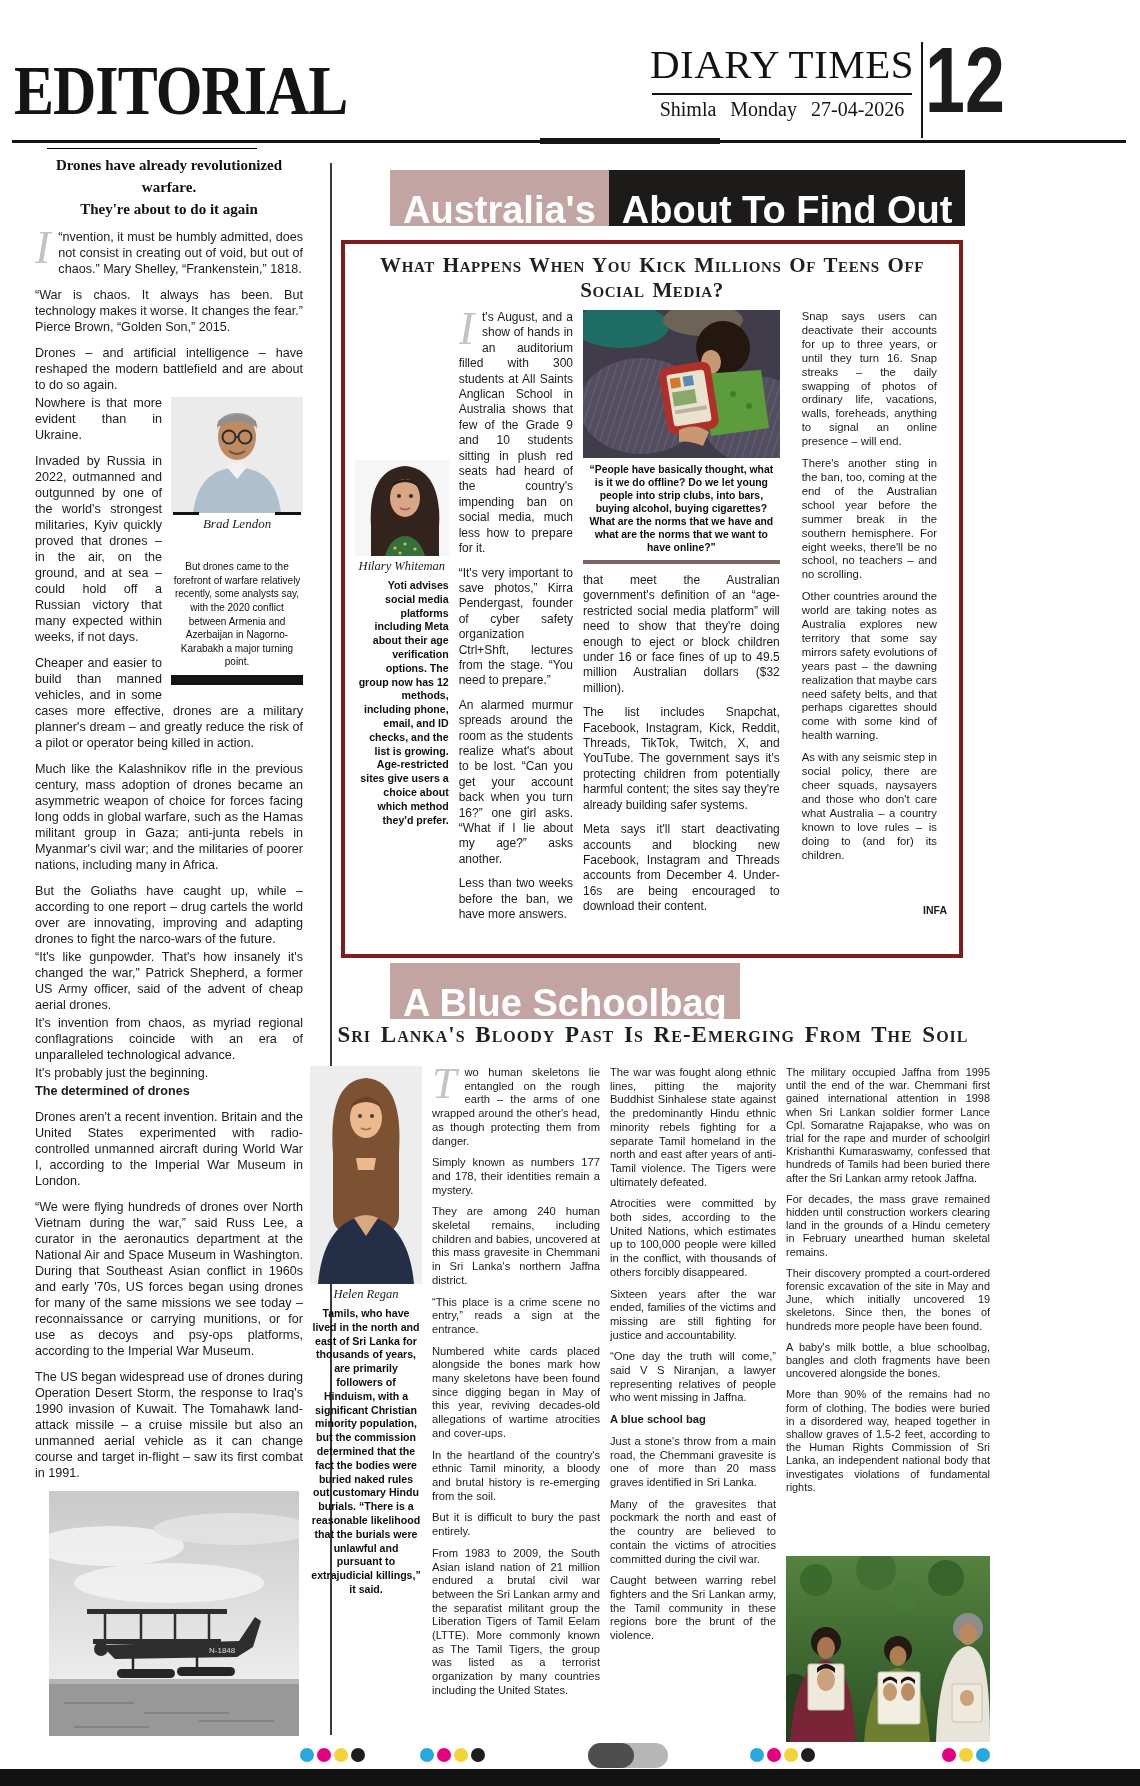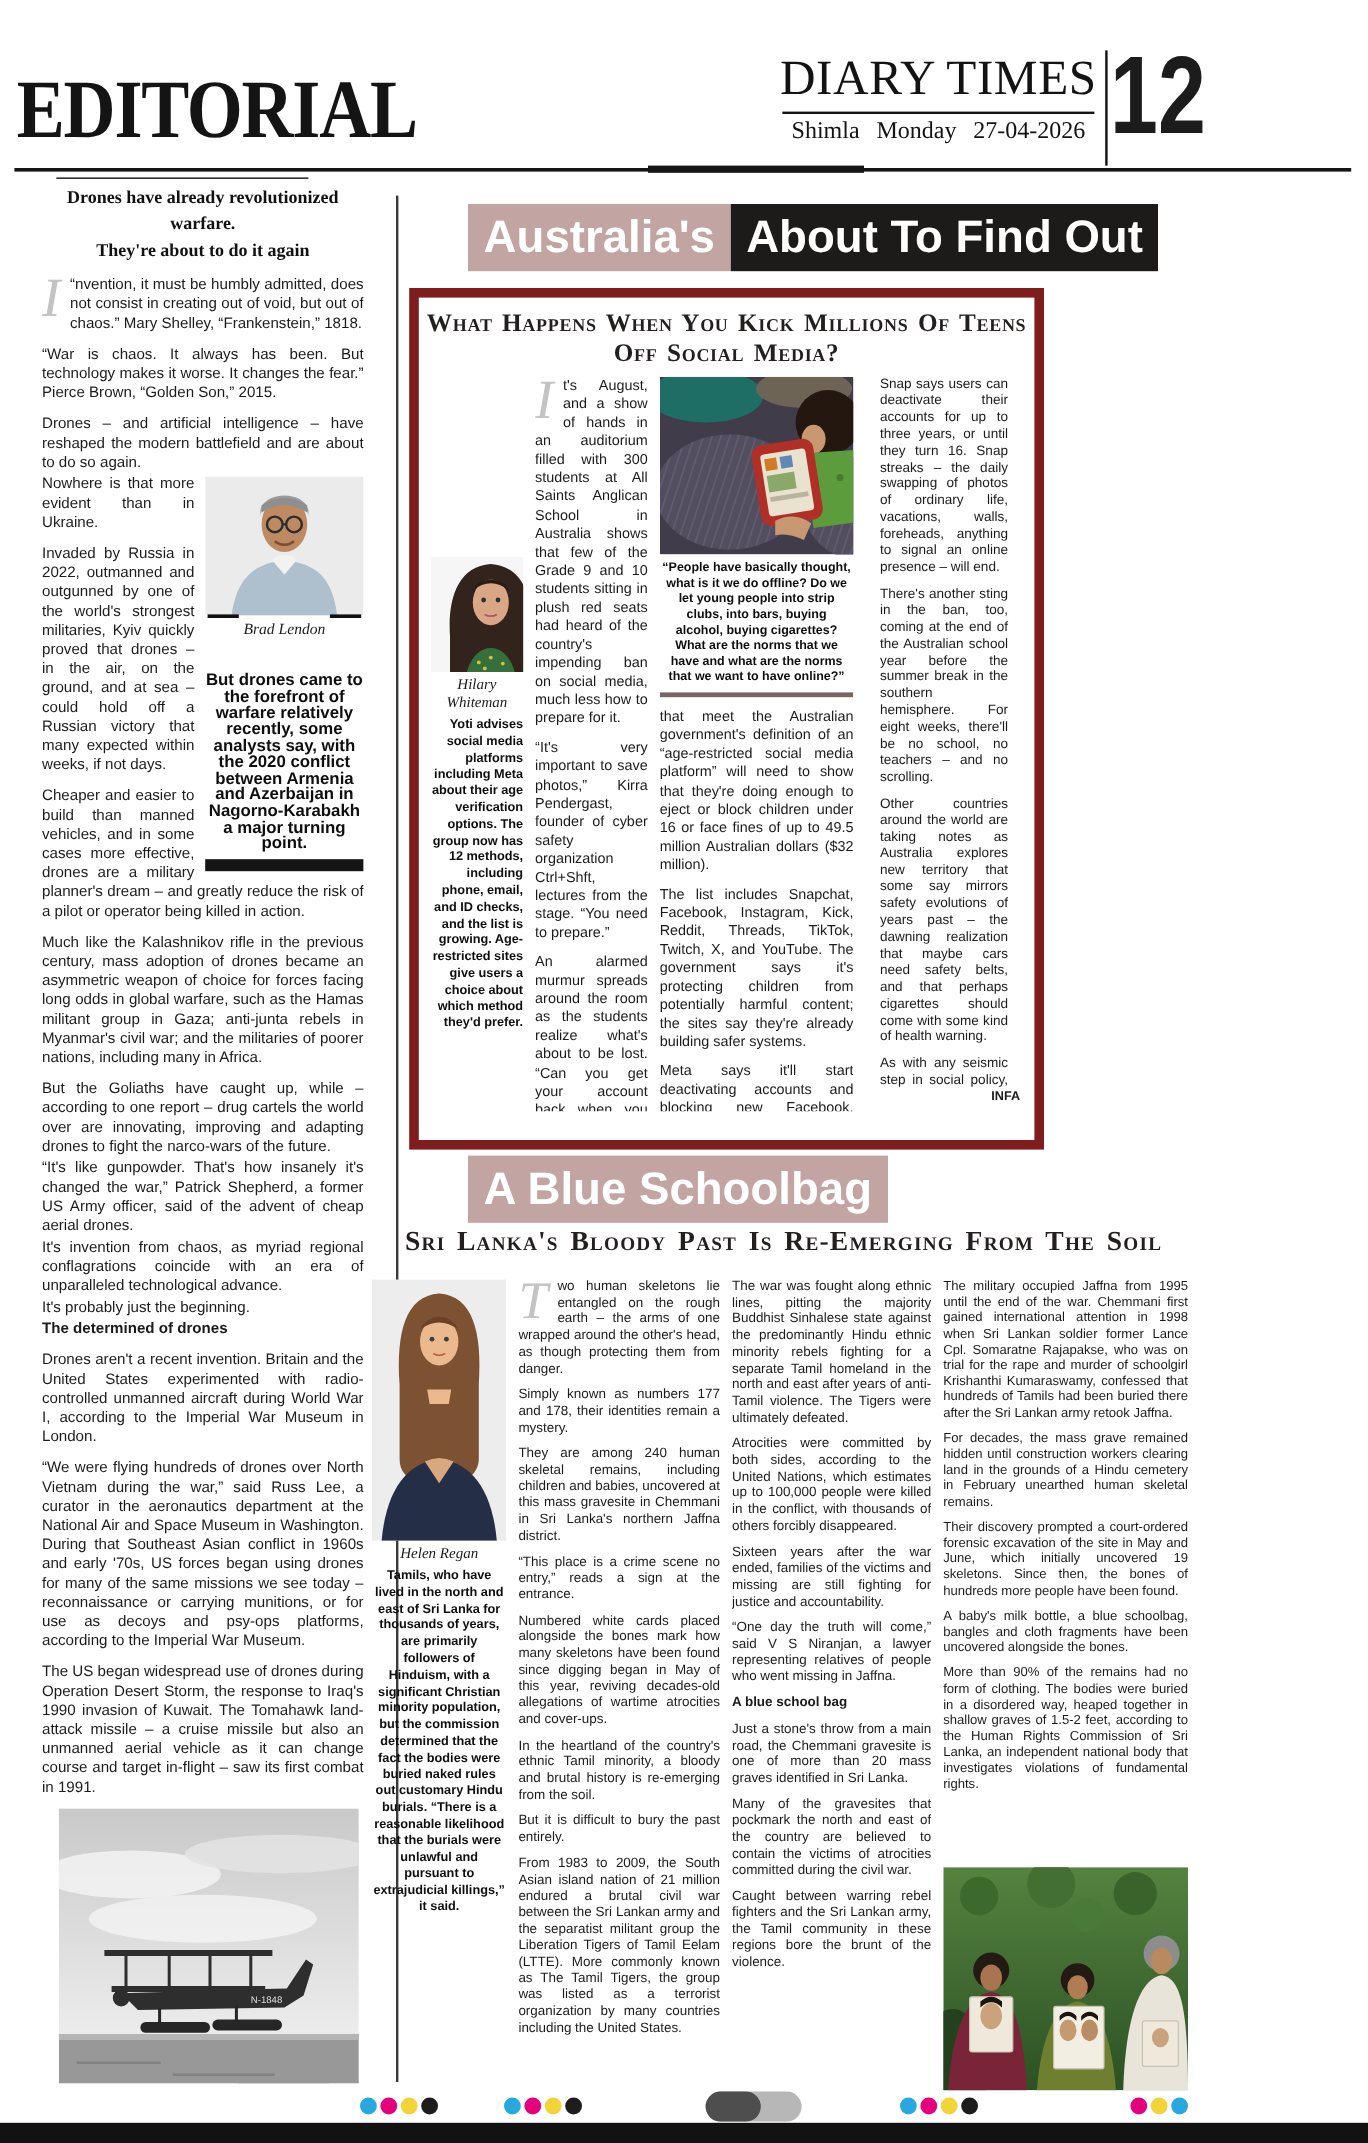--- a/index.html
+++ b/index.html
@@ -48,7 +48,7 @@
              border:8px solid #7f1d1d;background:#fff;}
   .headline-bar{position:absolute;display:flex;z-index:4;height:56px;}
   .aus-bar{left:390px;top:170px;}
-  .hl-seg{color:#fff;font-weight:700;font-size:38px;line-height:56px;padding:0 13px;white-space:nowrap;}
+  .hl-seg{color:#fff;font-weight:700;font-size:38px;line-height:56px;padding:12px 13px;white-space:nowrap;}
   .hl-mauve{background:#c2a5a3;}
   .hl-black{background:#1d1a1a;}
   .subheadline{font-family:"Liberation Serif",serif;font-weight:700;font-variant:small-caps;

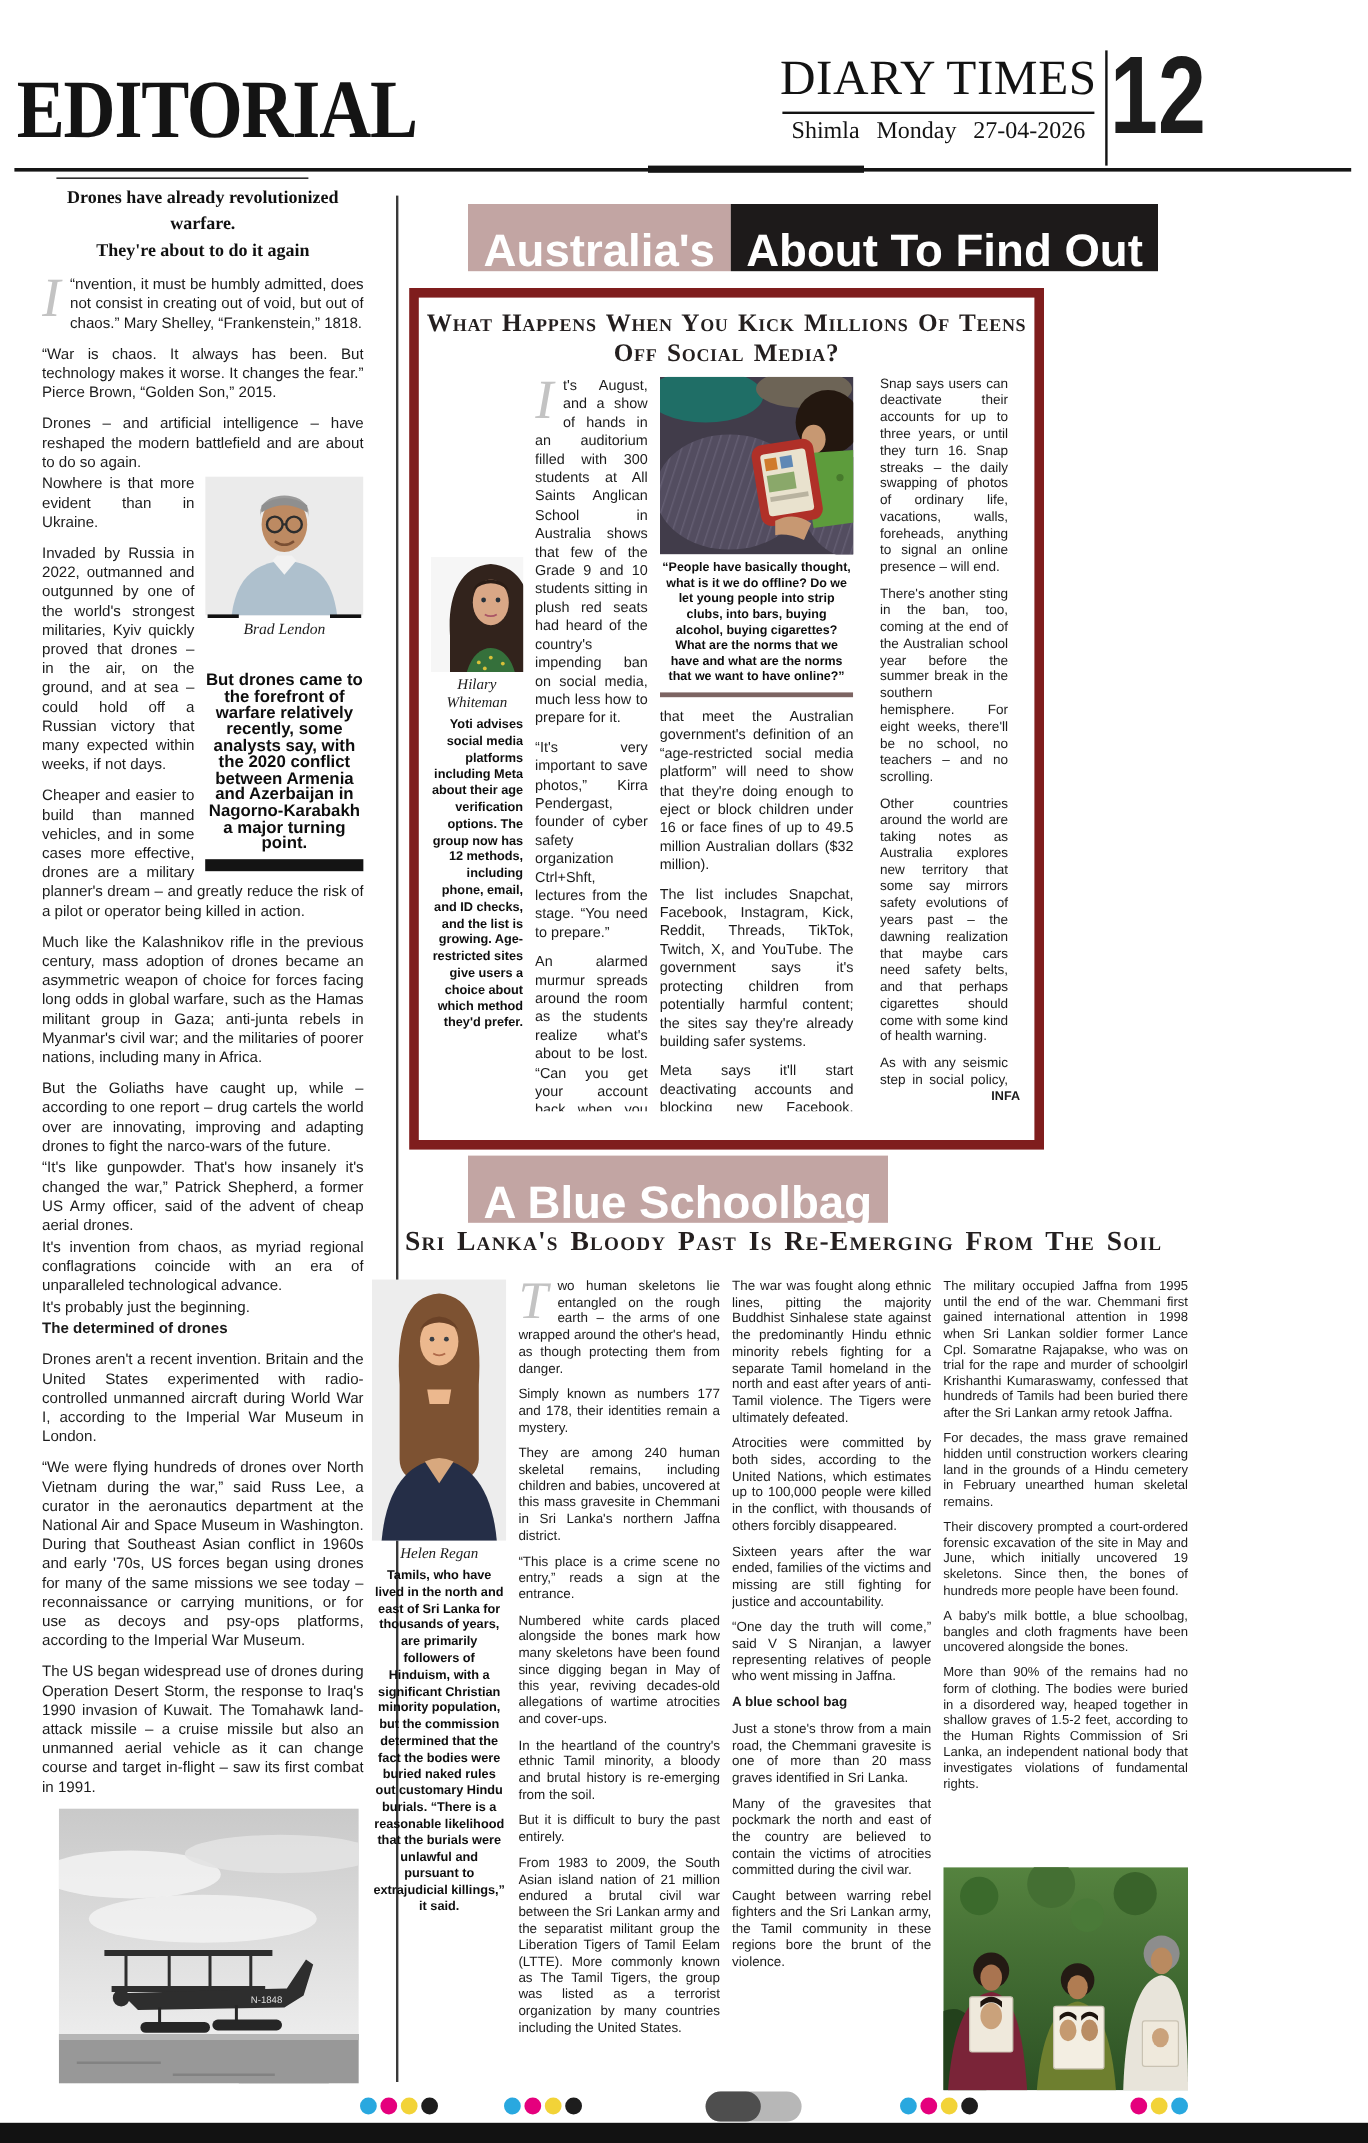--- a/index.html
+++ b/index.html
@@ -44,8 +44,8 @@
   .inset-bar{height:10px;background:#141414;margin-top:6px;}
   .biplane-wrap{margin:6px 0 0 14px;margin-top:auto;}
   
-  .aus-frame{position:absolute;left:341px;top:240px;width:529px;height:718px;box-sizing:border-box;
-             border:8px solid #7f1d1d;background:#fff;}
+  .aus-frame{position:absolute;left:341px;top:240px;width:622px;height:718px;box-sizing:border-box;
+             border:4px solid #7f1d1d;background:#fff;}
   .headline-bar{position:absolute;display:flex;z-index:4;height:56px;}
   .aus-bar{left:390px;top:170px;}
   .hl-seg{color:#fff;font-weight:700;font-size:38px;line-height:56px;padding:12px 13px;white-space:nowrap;}

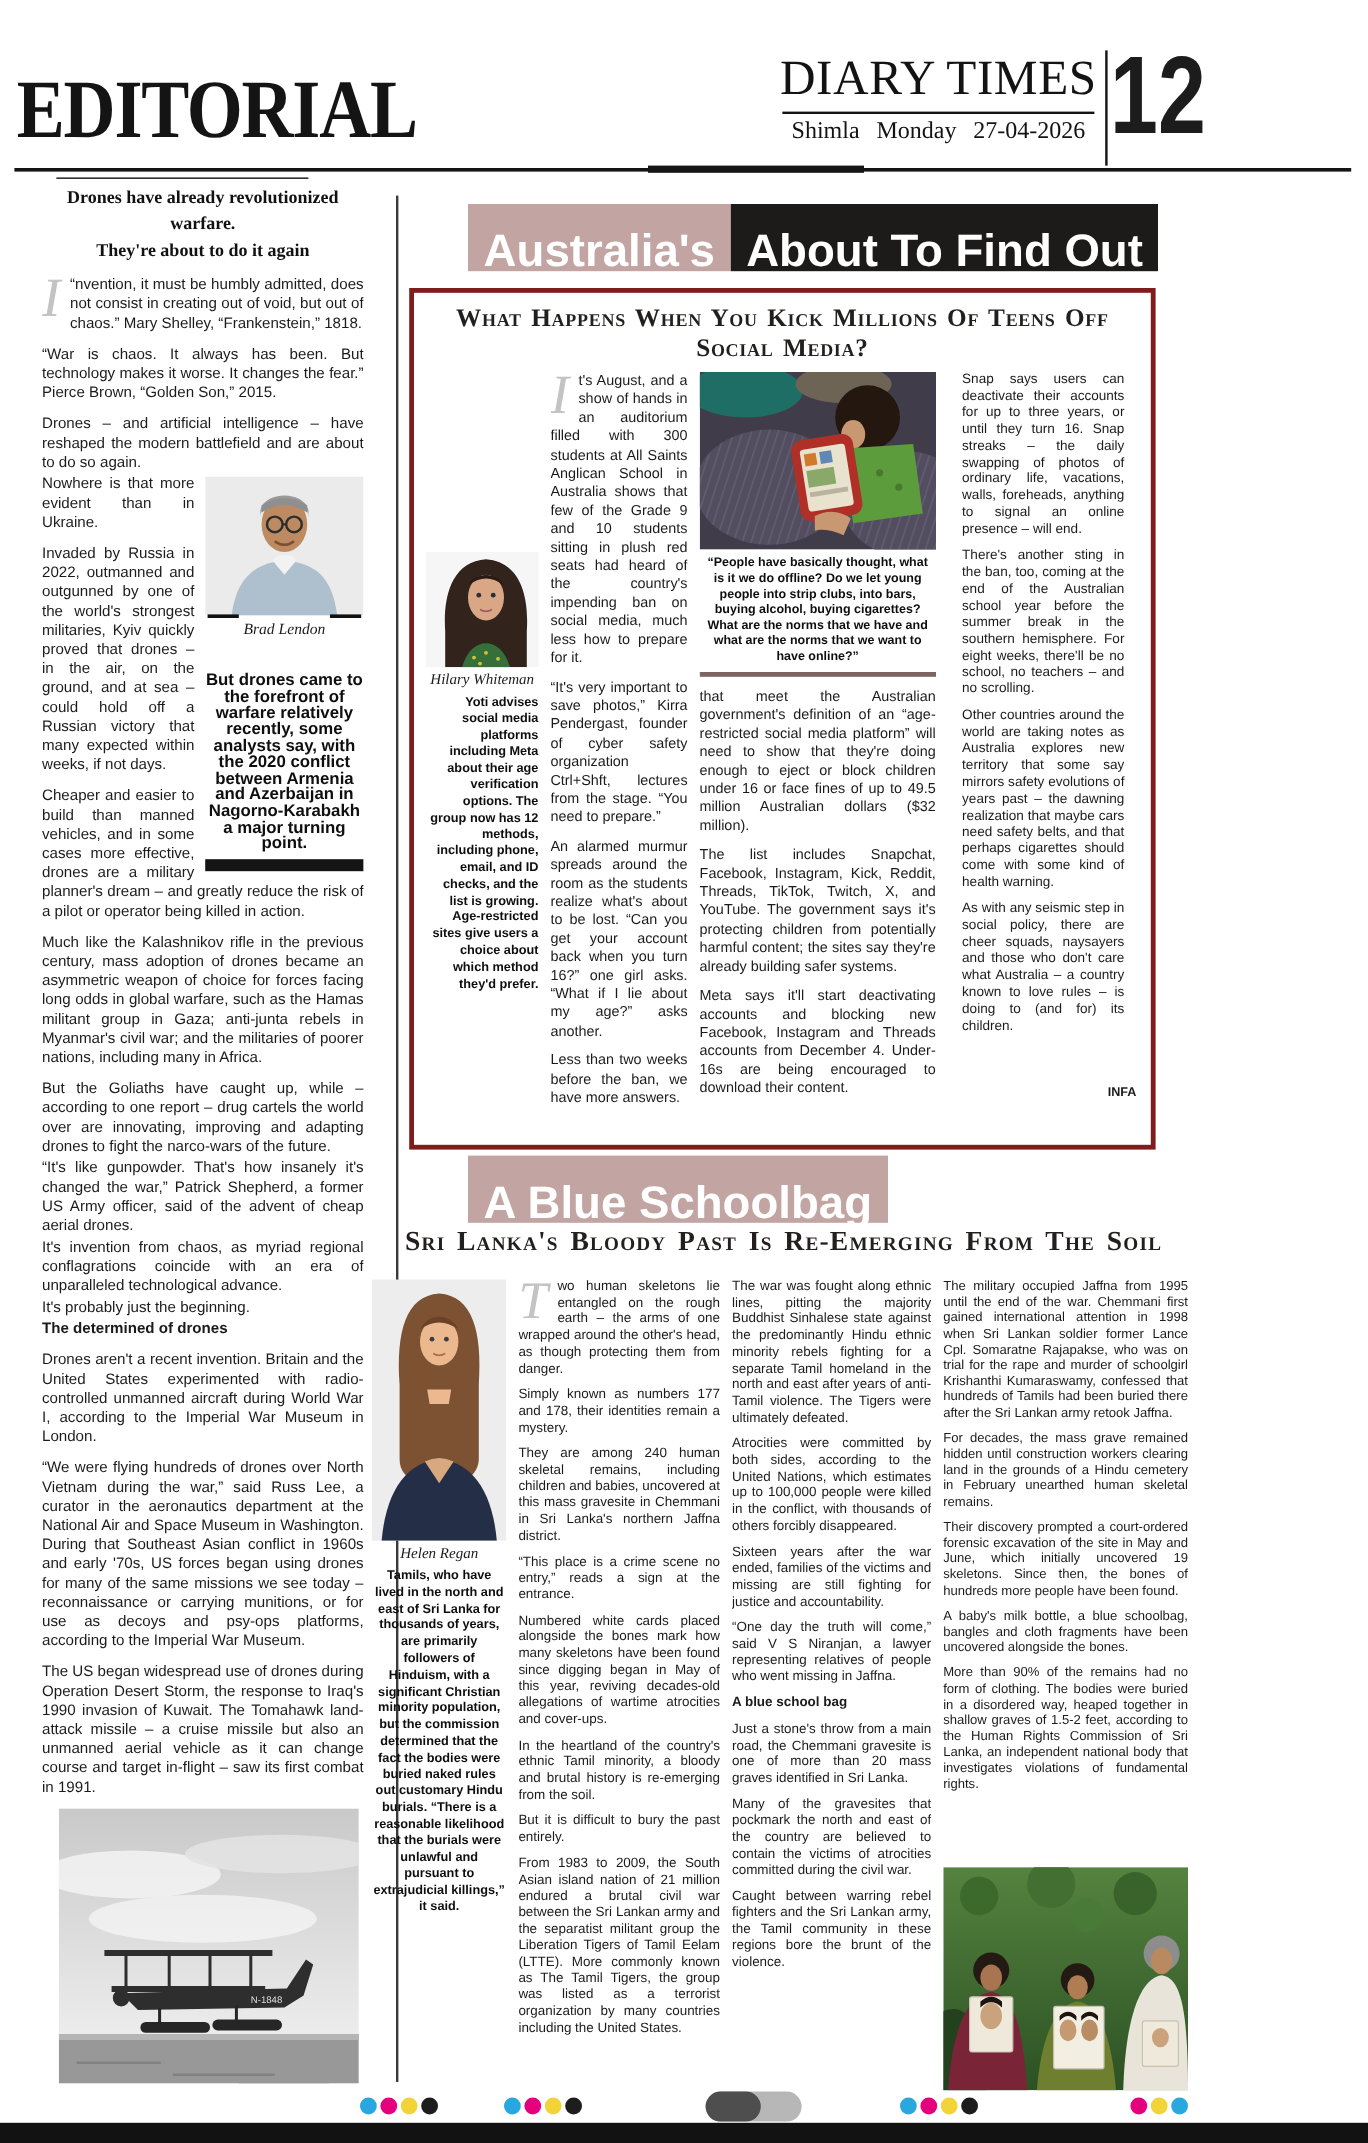--- a/index.html
+++ b/index.html
@@ -40,7 +40,7 @@
               position:relative;}
   .inset-name::before,.inset-name::after{content:"";position:absolute;top:-4px;height:3px;width:26px;background:#111;}
   .inset-name::before{left:2px;} .inset-name::after{right:2px;}
-  .inset-cap{font-weight:700;font-size:14px;line-height:13.6px;color:#0e0e0e;margin-top:28px;}
+  .inset-cap{font-weight:400;font-size:10px;line-height:13.6px;color:#0e0e0e;margin-top:28px;}
   .inset-bar{height:10px;background:#141414;margin-top:6px;}
   .biplane-wrap{margin:6px 0 0 14px;margin-top:auto;}
   

